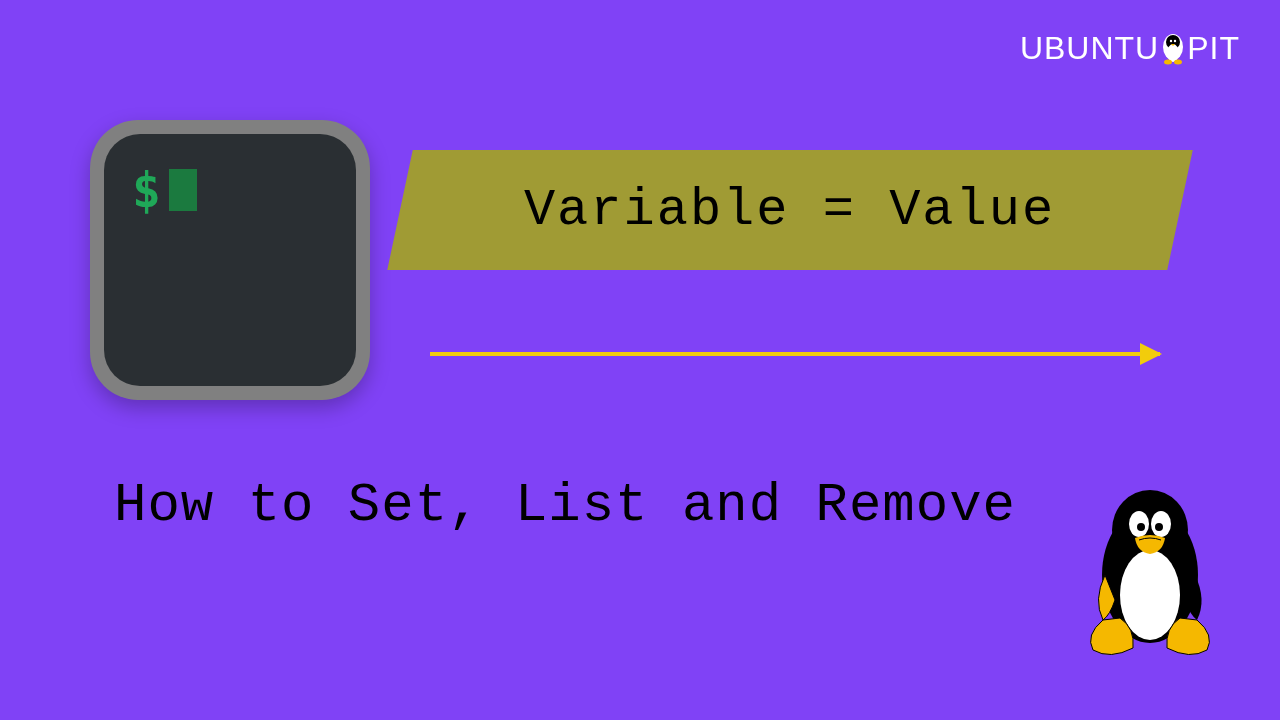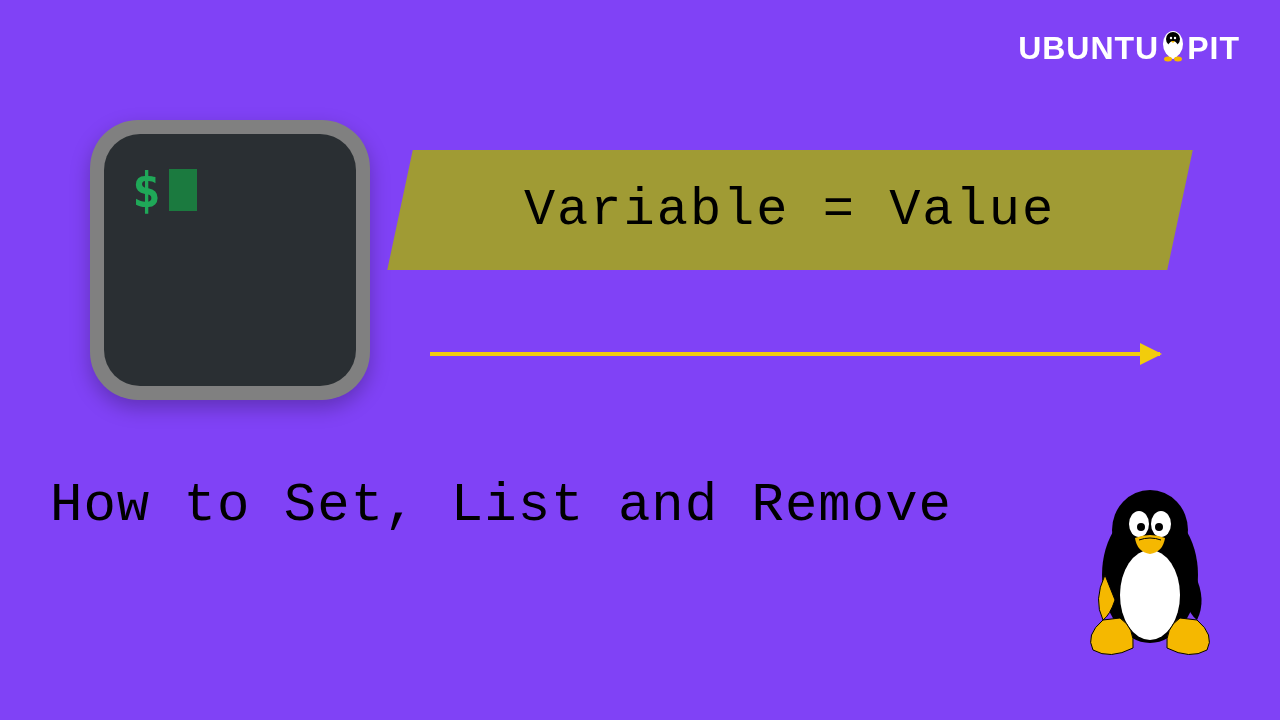--- a/index.html
+++ b/index.html
@@ -16,11 +16,11 @@
     top: 30px;
     right: 40px;
     color: #fff;
-    font-weight: 700;
+    font-weight: 400;
     font-size: 32px;
     letter-spacing: 1px;
     display: flex;
-    align-items: flex-start;
+    align-items: center;
     gap: 2px;
   }
   .logo-penguin {

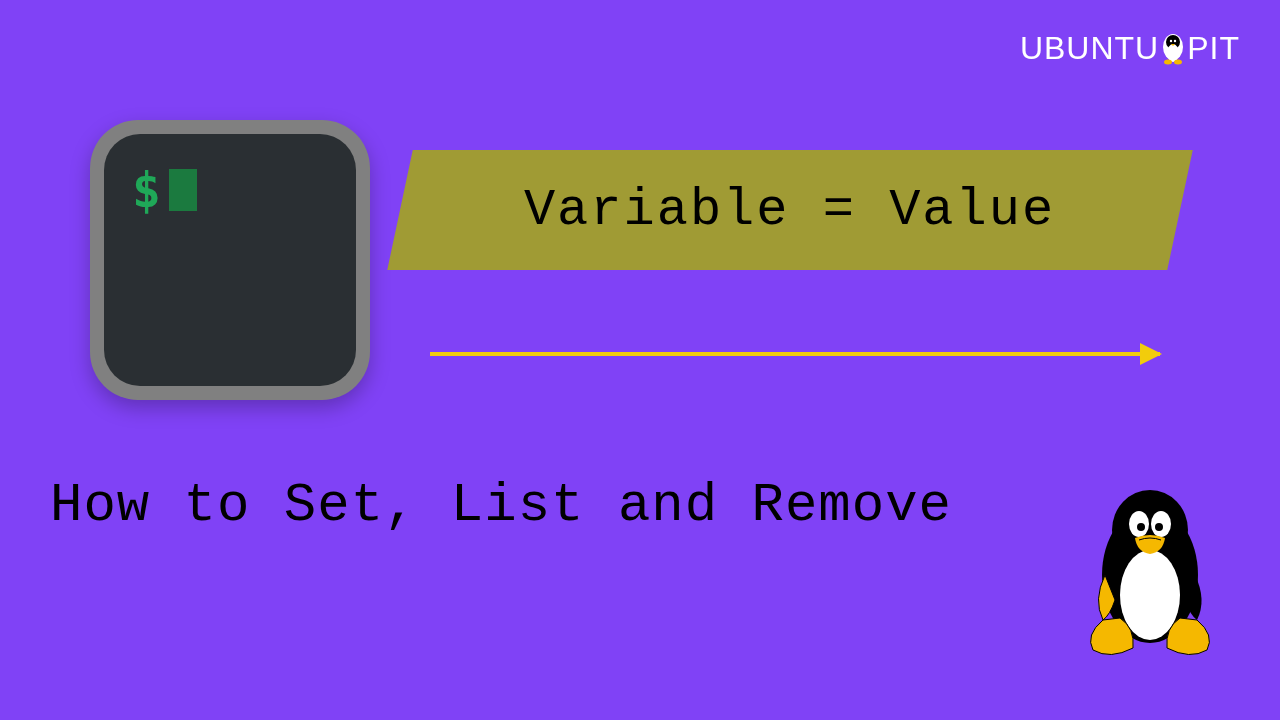--- a/index.html
+++ b/index.html
@@ -108,7 +108,7 @@
     top: 470px;
     left: 50px;
     right: 200px;
-    text-align: left;
+    text-align: center;
     font-size: 54px;
     line-height: 1.35;
     color: #000;

